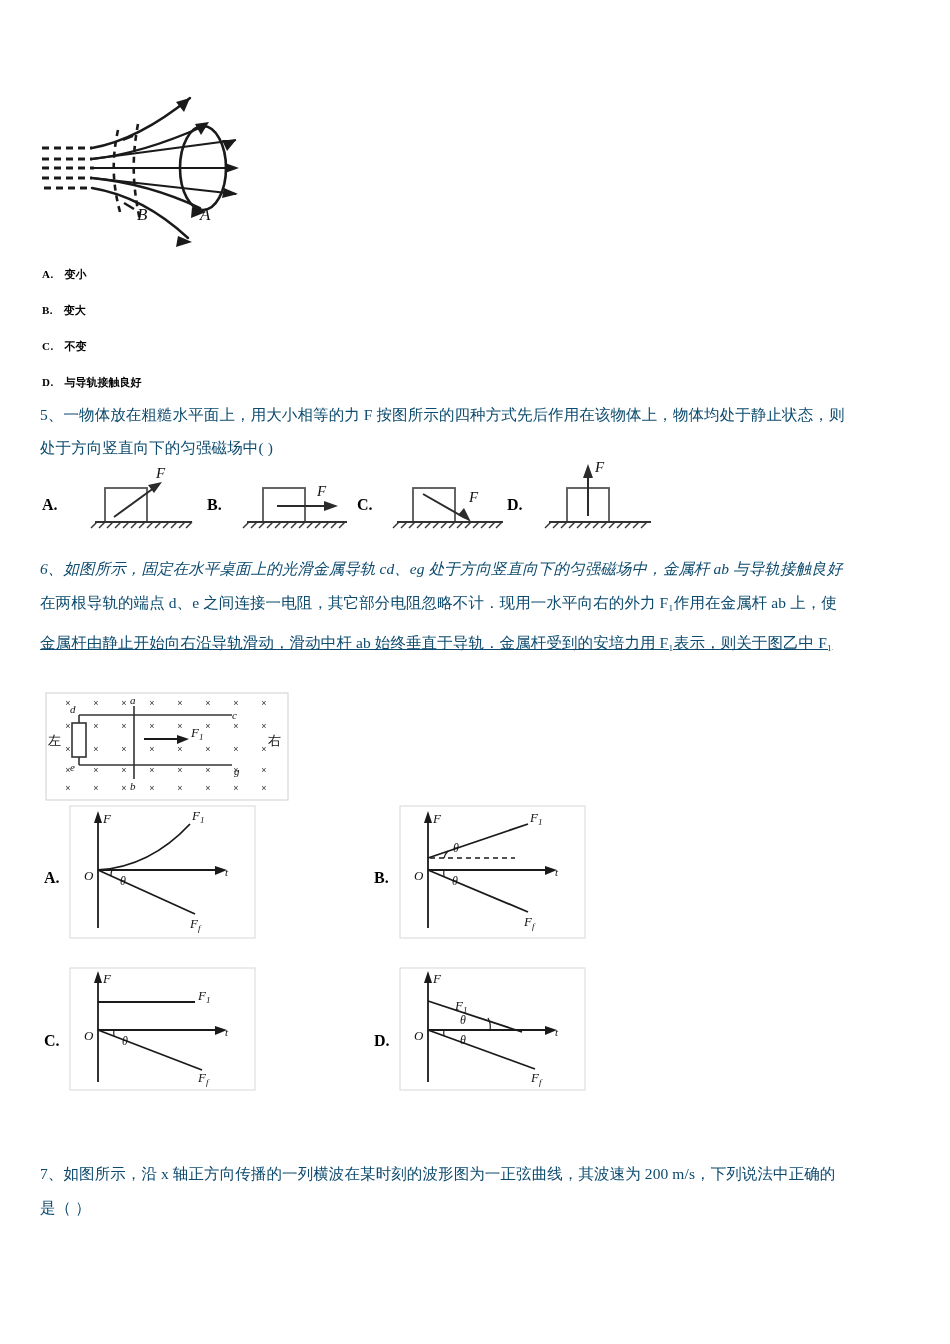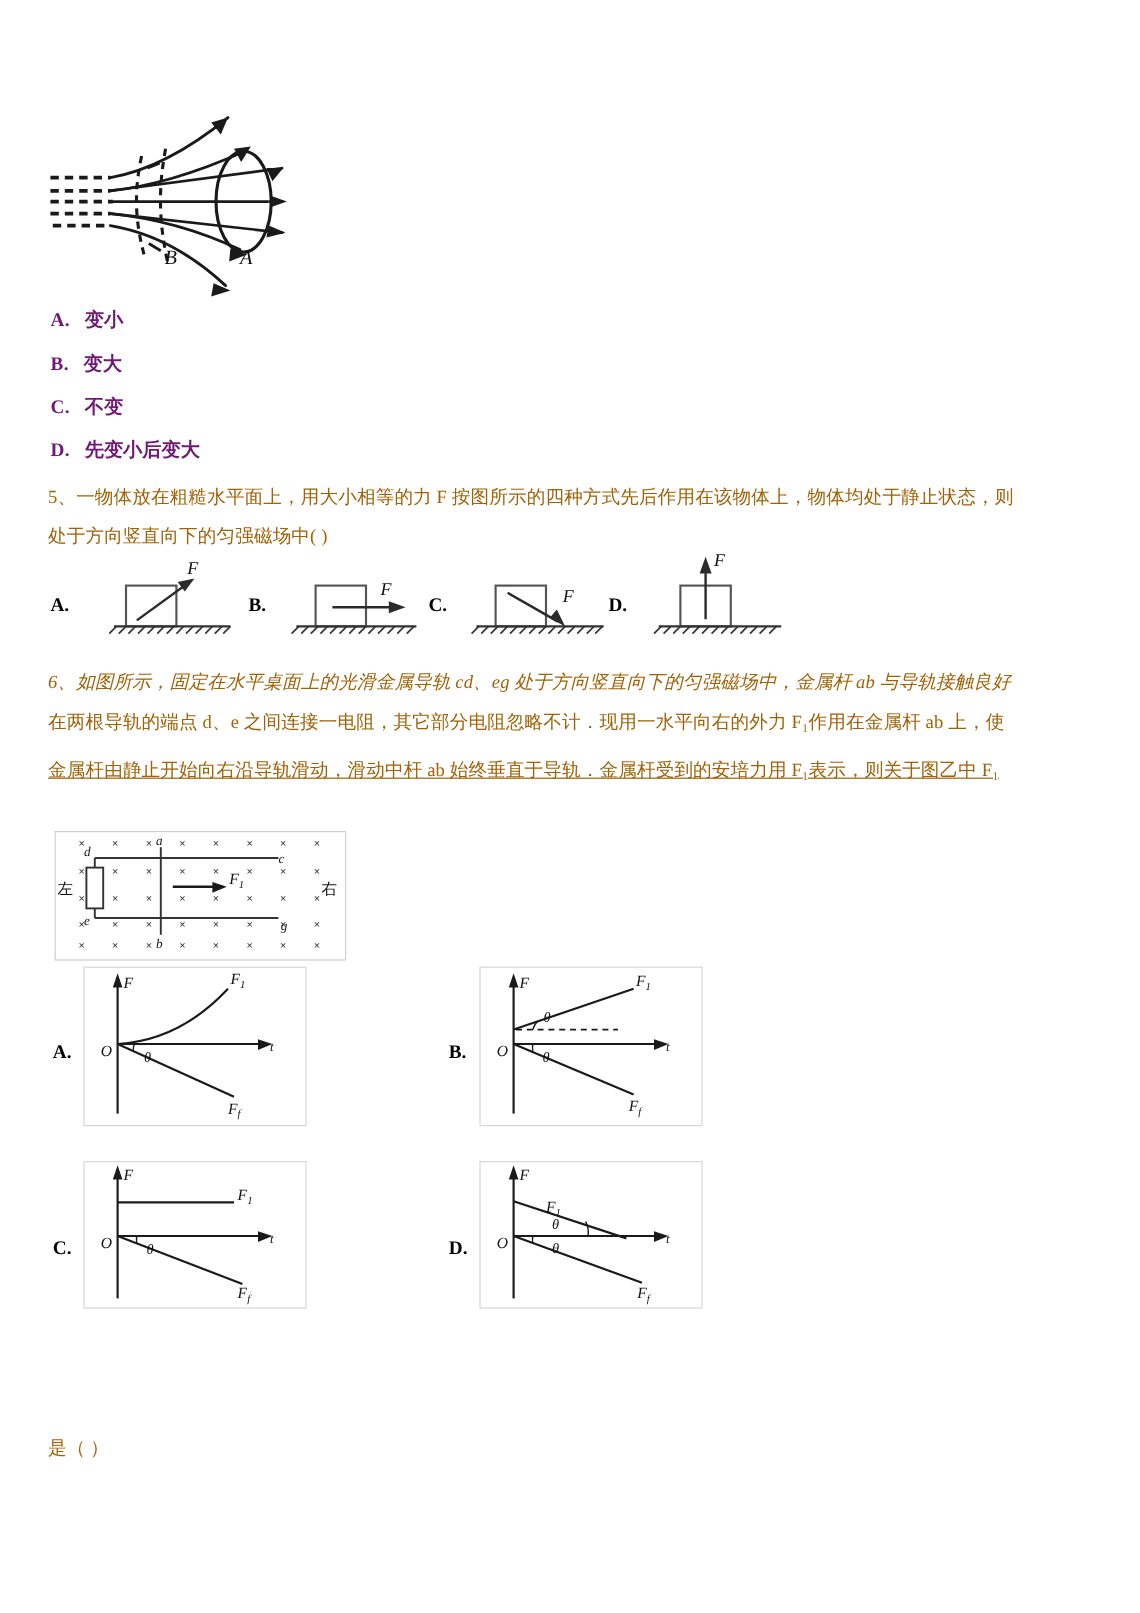--- a/index.html
+++ b/index.html
@@ -35,9 +35,10 @@
 
   .opt-line {
     position: absolute;
-    font-size: 16px;
-    color: #701a75;
+    font-size: 11px;
+    color: #000000;
     white-space: nowrap;
+    margin-top: 10px;
   }
   .opt-letter {
     font-weight: 700;

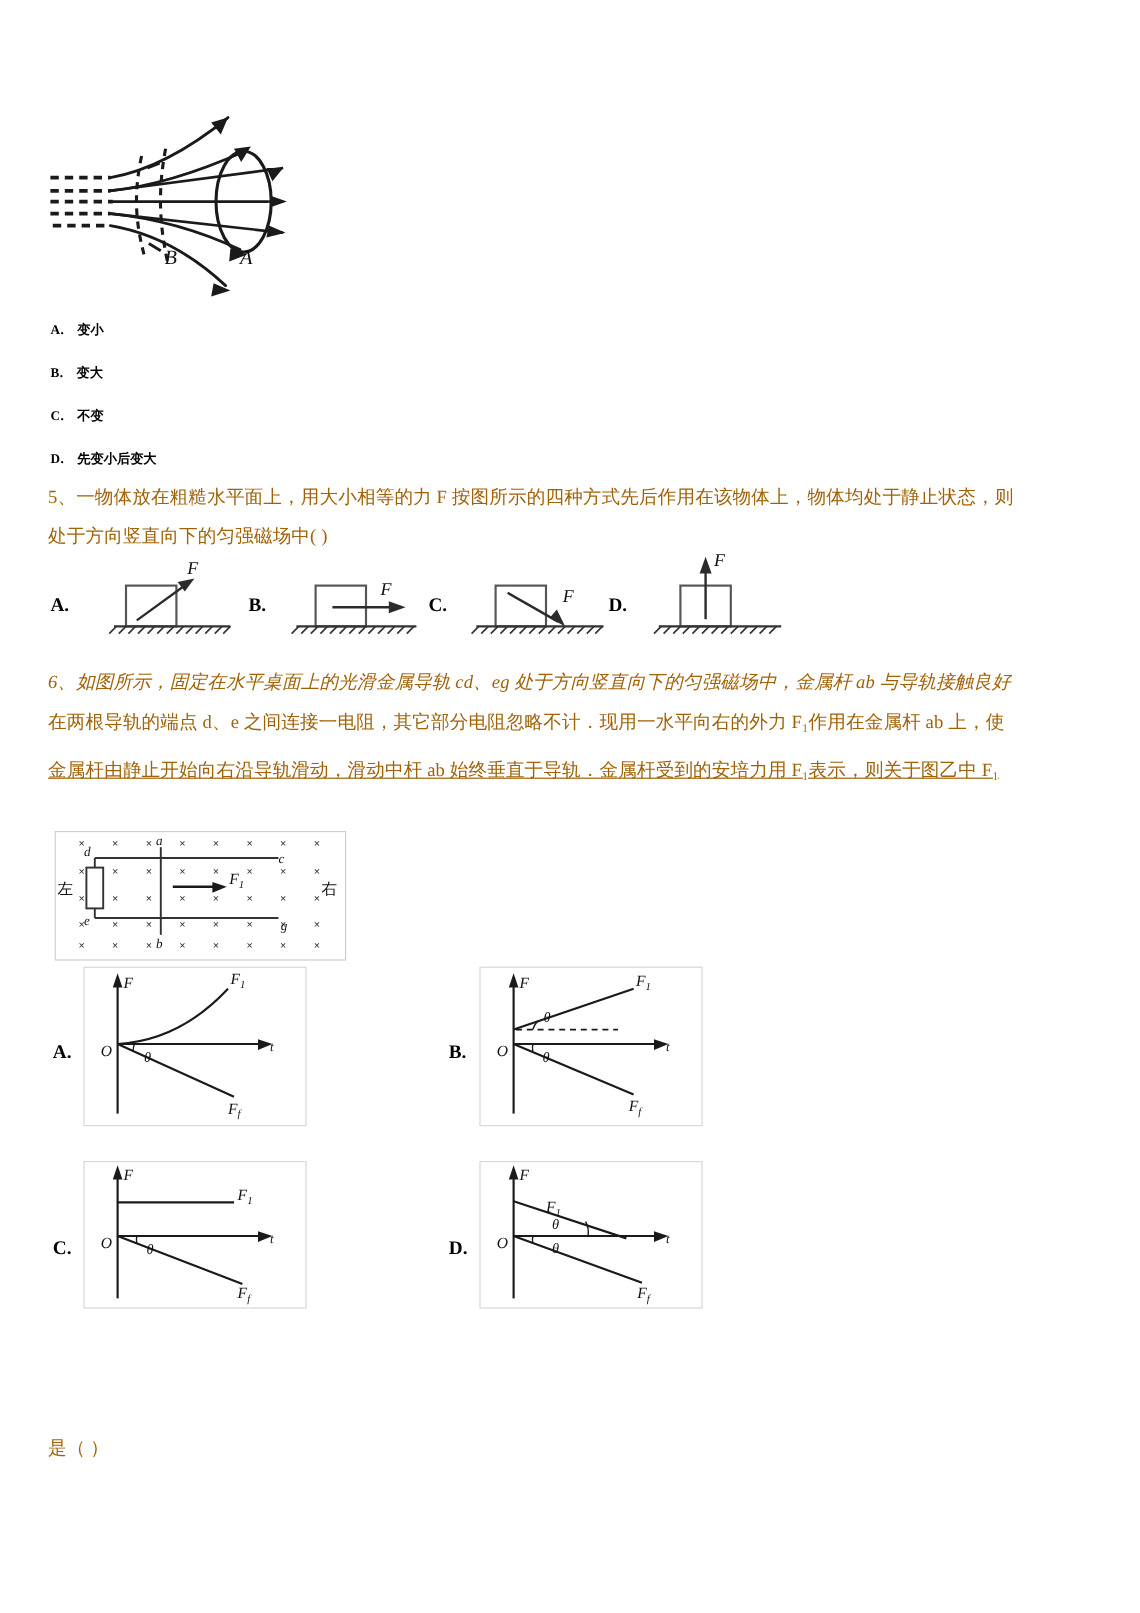--- a/index.html
+++ b/index.html
@@ -136,7 +136,7 @@
   </div>
   <div class="opt-line" style="left:42px; top:365px;">
     <span class="opt-letter">D.</span>
-    <span class="opt-body" style="margin-left:8px;">先变小后变大</span>
+    <span class="opt-body" style="margin-left:8px;">与导轨接触良好</span>
   </div>
 
   <div class="q-text" style="left:40px; top:400px;">5、一物体放在粗糙水平面上，用大小相等的力 F 按图所示的四种方式先后作用在该物体上，物体均处于静止状态，则</div>

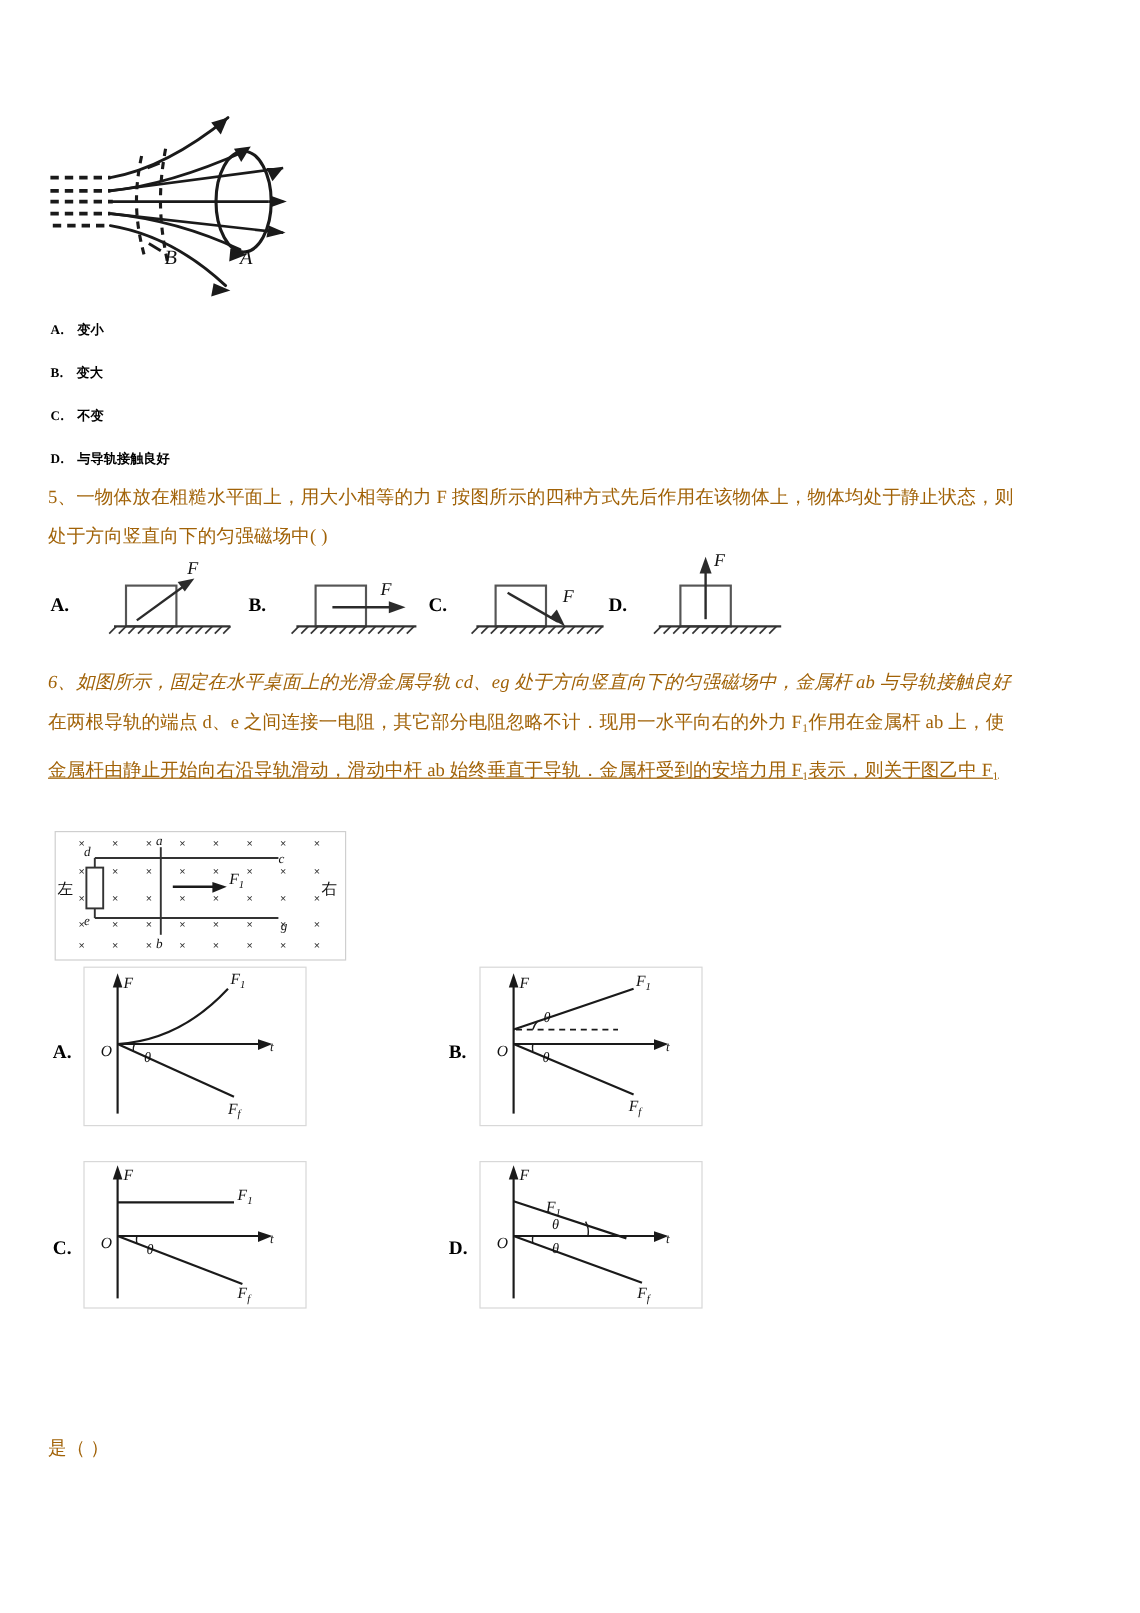--- a/index.html
+++ b/index.html
@@ -28,7 +28,7 @@
     font-size: 15.5px;
     line-height: 30px;
     letter-spacing: 0.1px;
-    color: #a16207;
+    color: #0c4a6e;
     font-family: "Liberation Serif", "DejaVu Serif", serif;
     white-space: nowrap;
   }

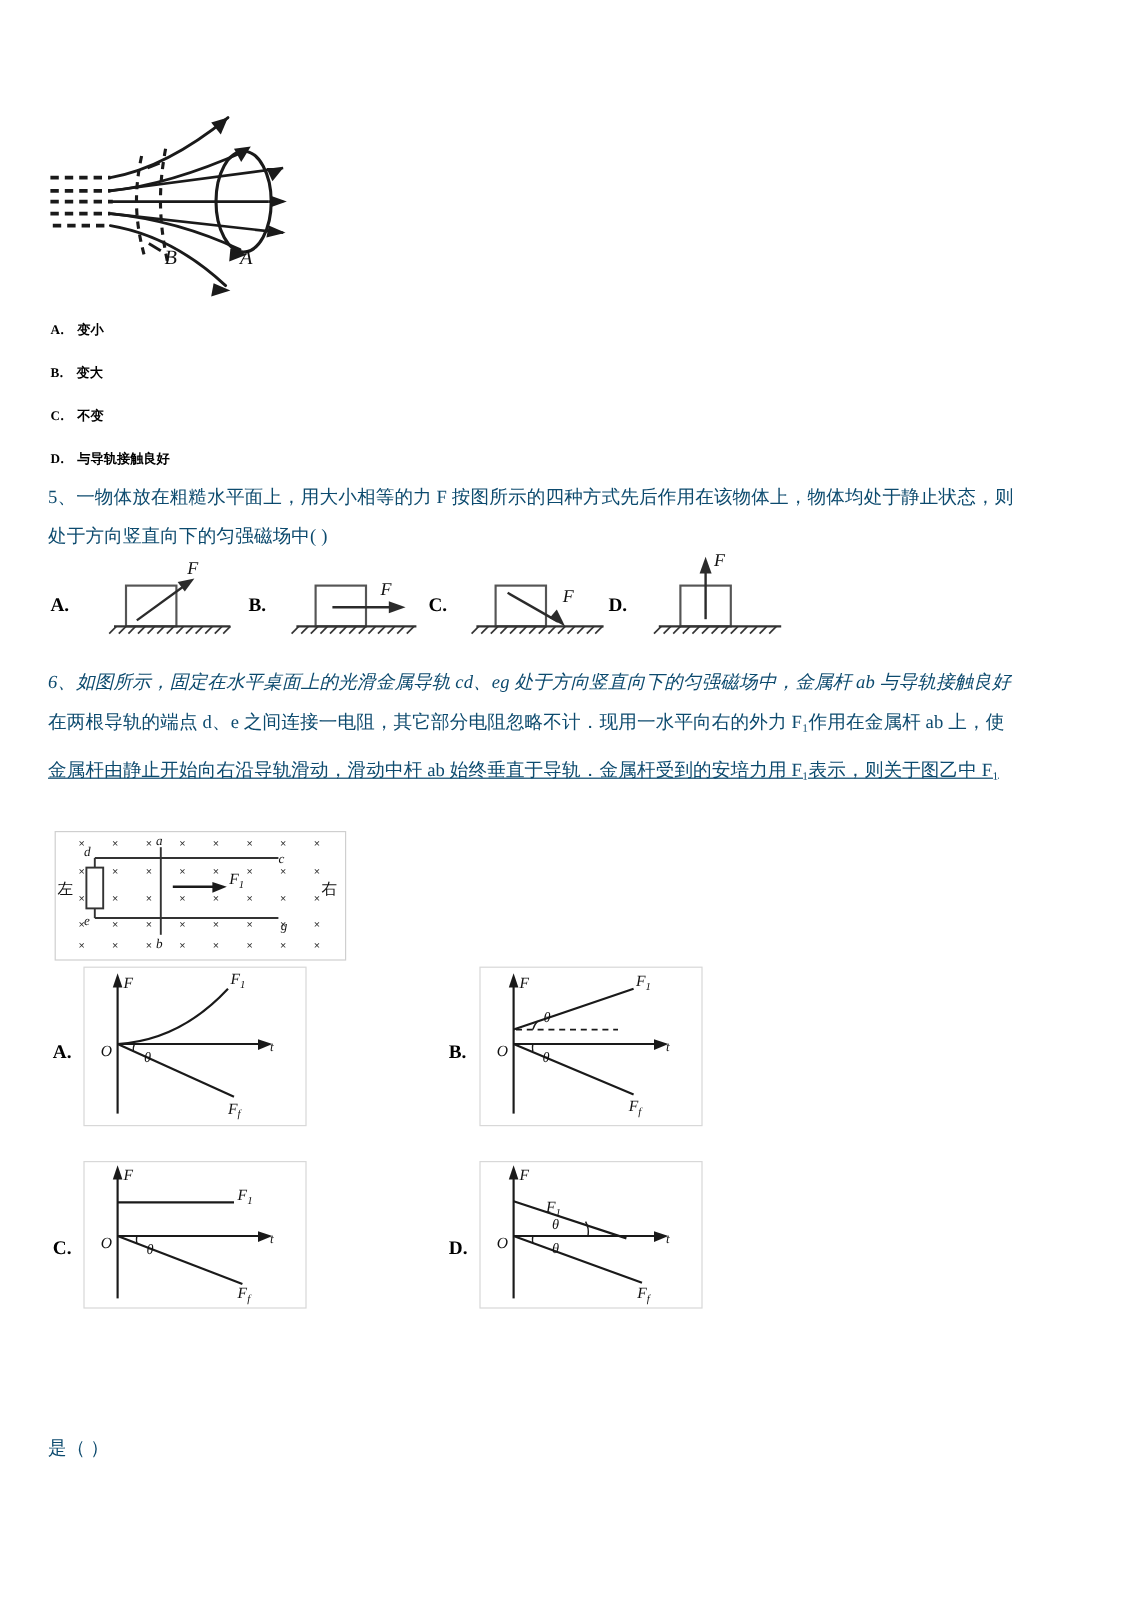--- a/index.html
+++ b/index.html
@@ -444,6 +444,7 @@
   </div>
 
 
+  <div class="q-text" style="left:40px; top:1159px;">7、如图所示，沿 x 轴正方向传播的一列横波在某时刻的波形图为一正弦曲线，其波速为 200 m/s，下列说法中正确的</div>
   <div class="q-text" style="left:40px; top:1193px;">是（      ）</div>
 
 </div>

